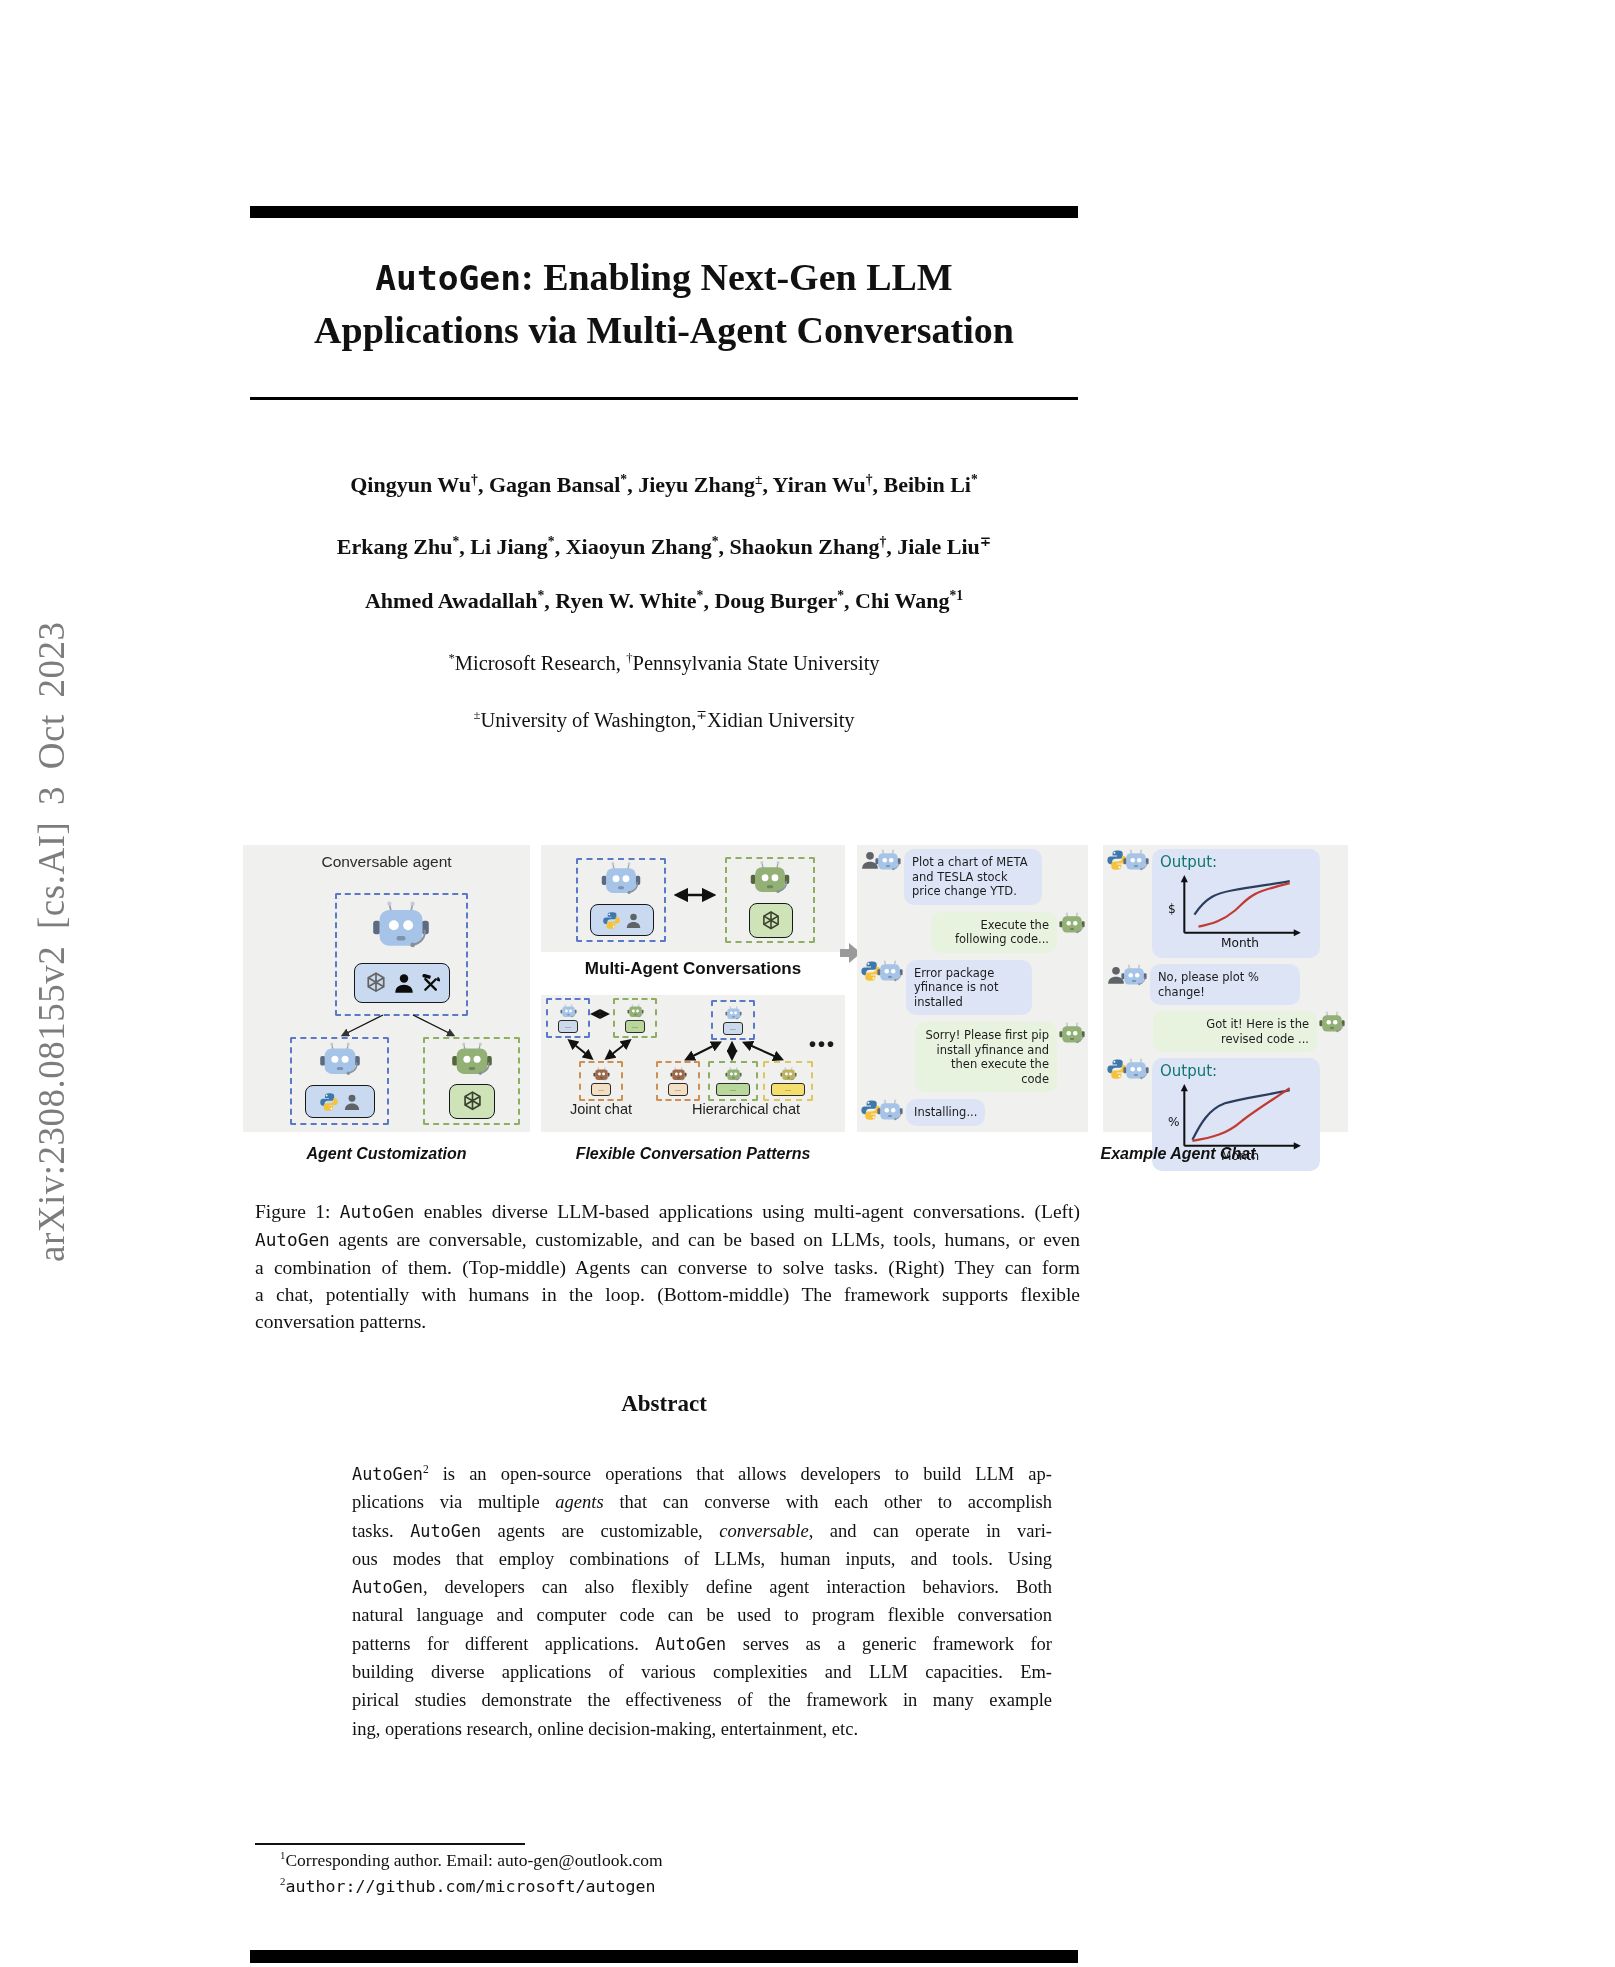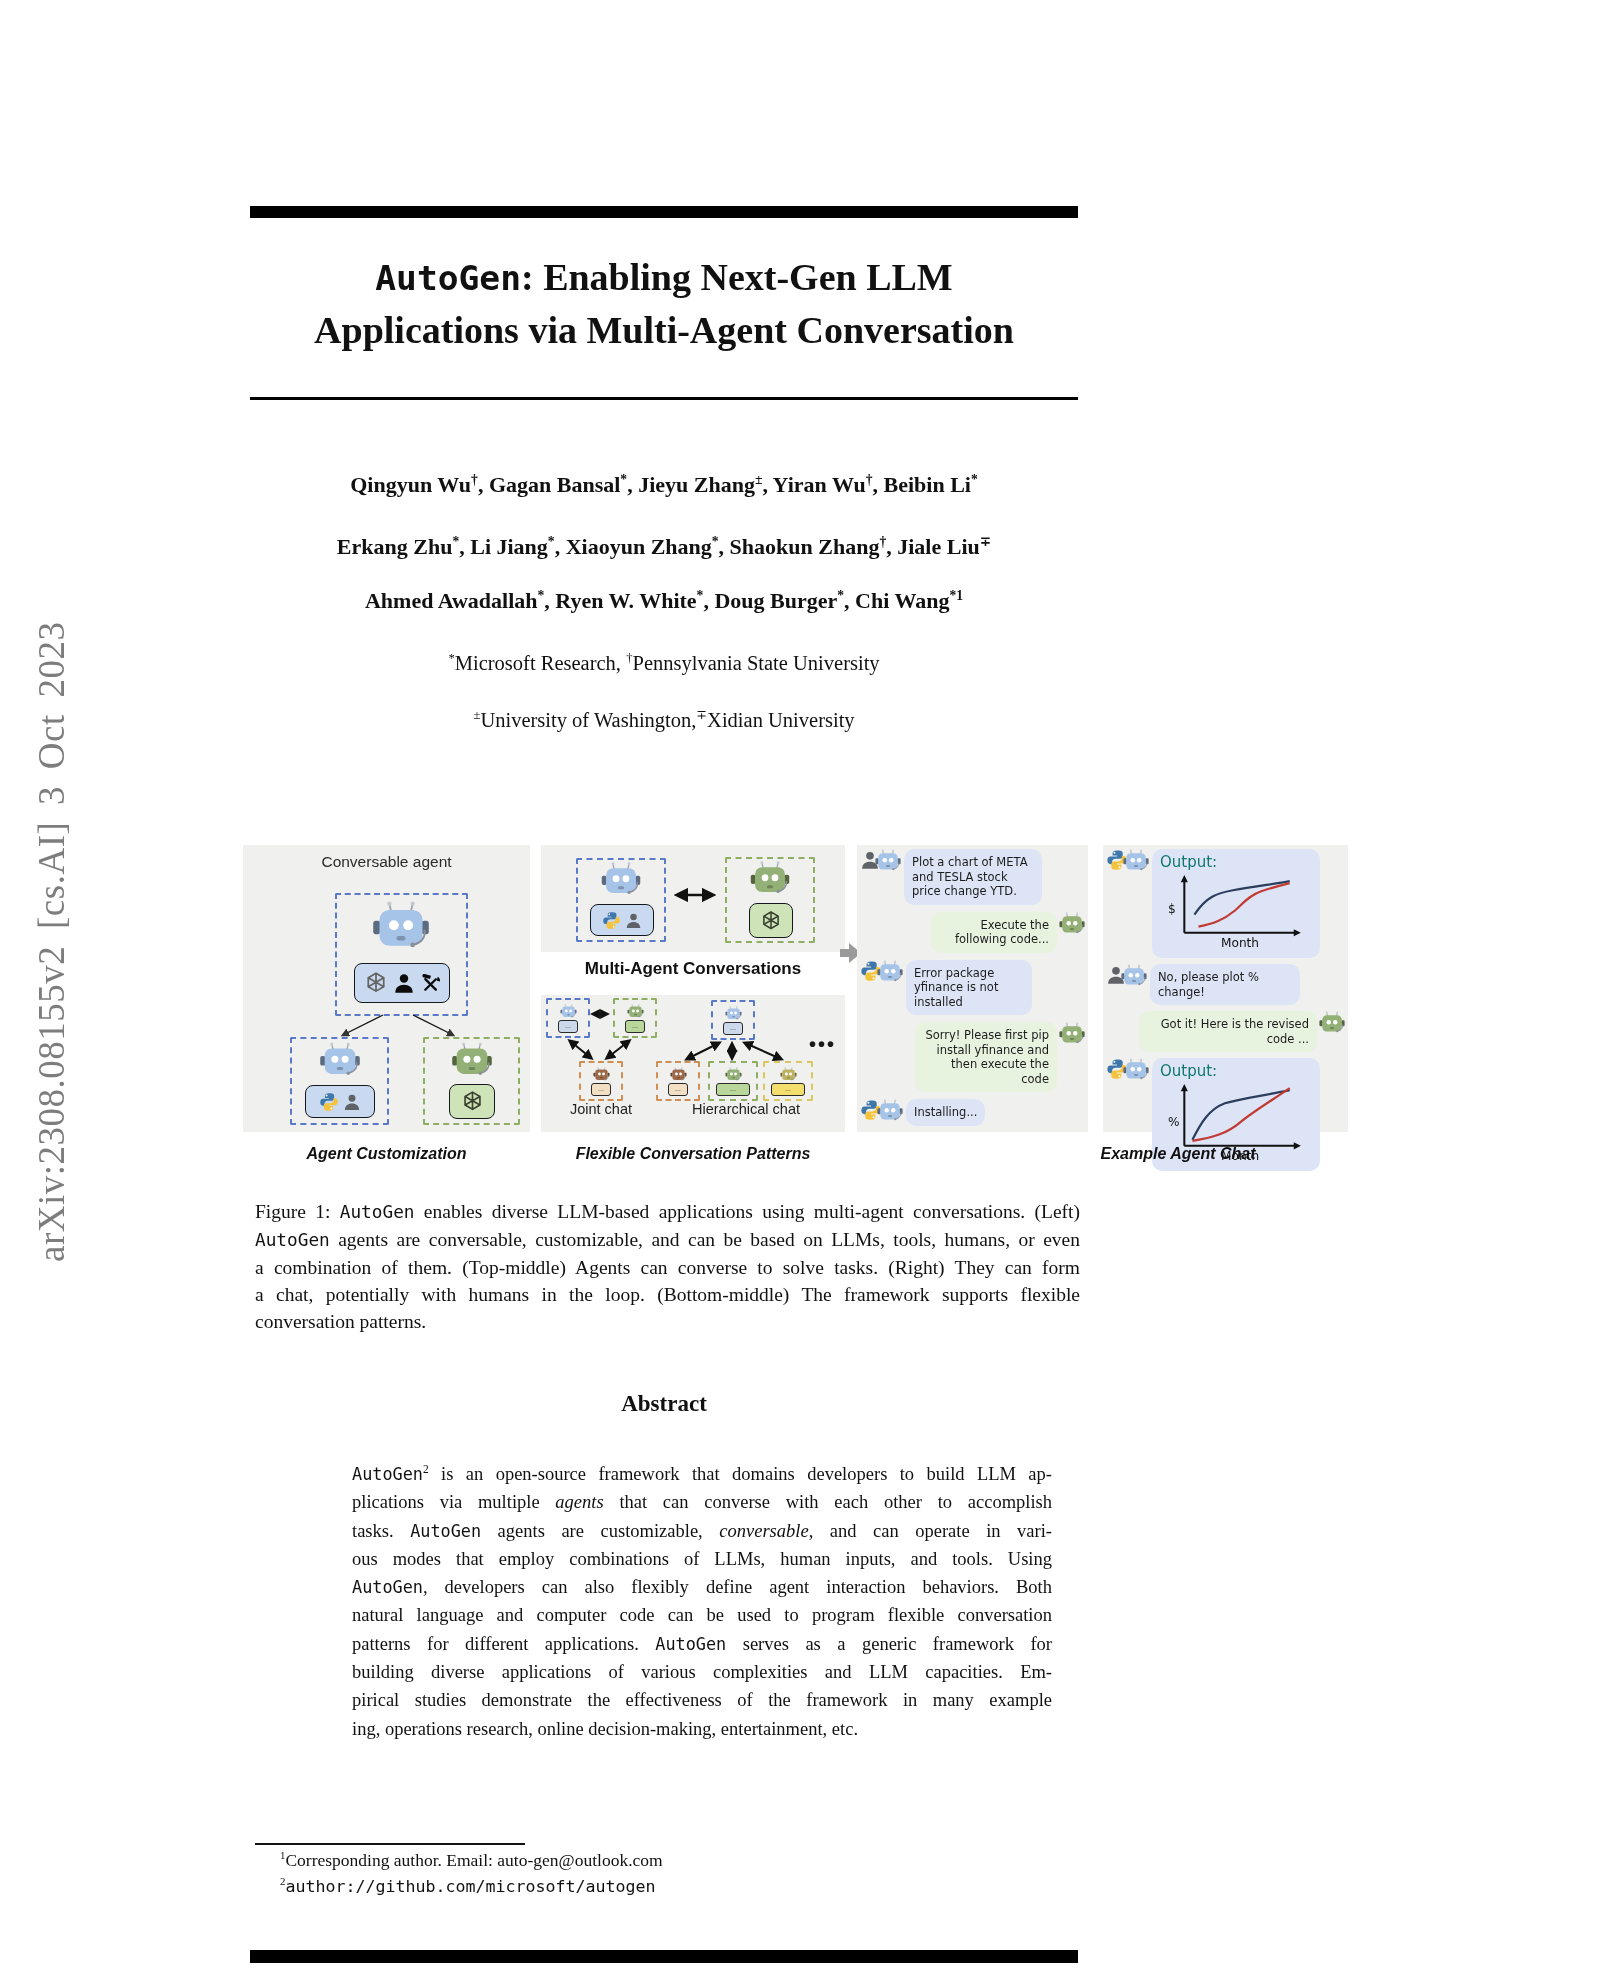--- a/index.html
+++ b/index.html
@@ -694,7 +694,7 @@
         <span class="bubble blue" style="width:150px">No, please plot % change!</span>
       </div>
       <div class="msg right">
-        <span class="bubble green" style="width:178px">Got it! Here is the revised code ...</span>
+        <span class="bubble green" style="width:164px">Got it! Here is the revised code ...</span>
         <span class="robot rb-green av-rb" style="margin-left:2px">
             <svg viewBox="0 0 64 58" xmlns="http://www.w3.org/2000/svg">
               <line class="ant" x1="21" y1="12" x2="19" y2="3"></line>

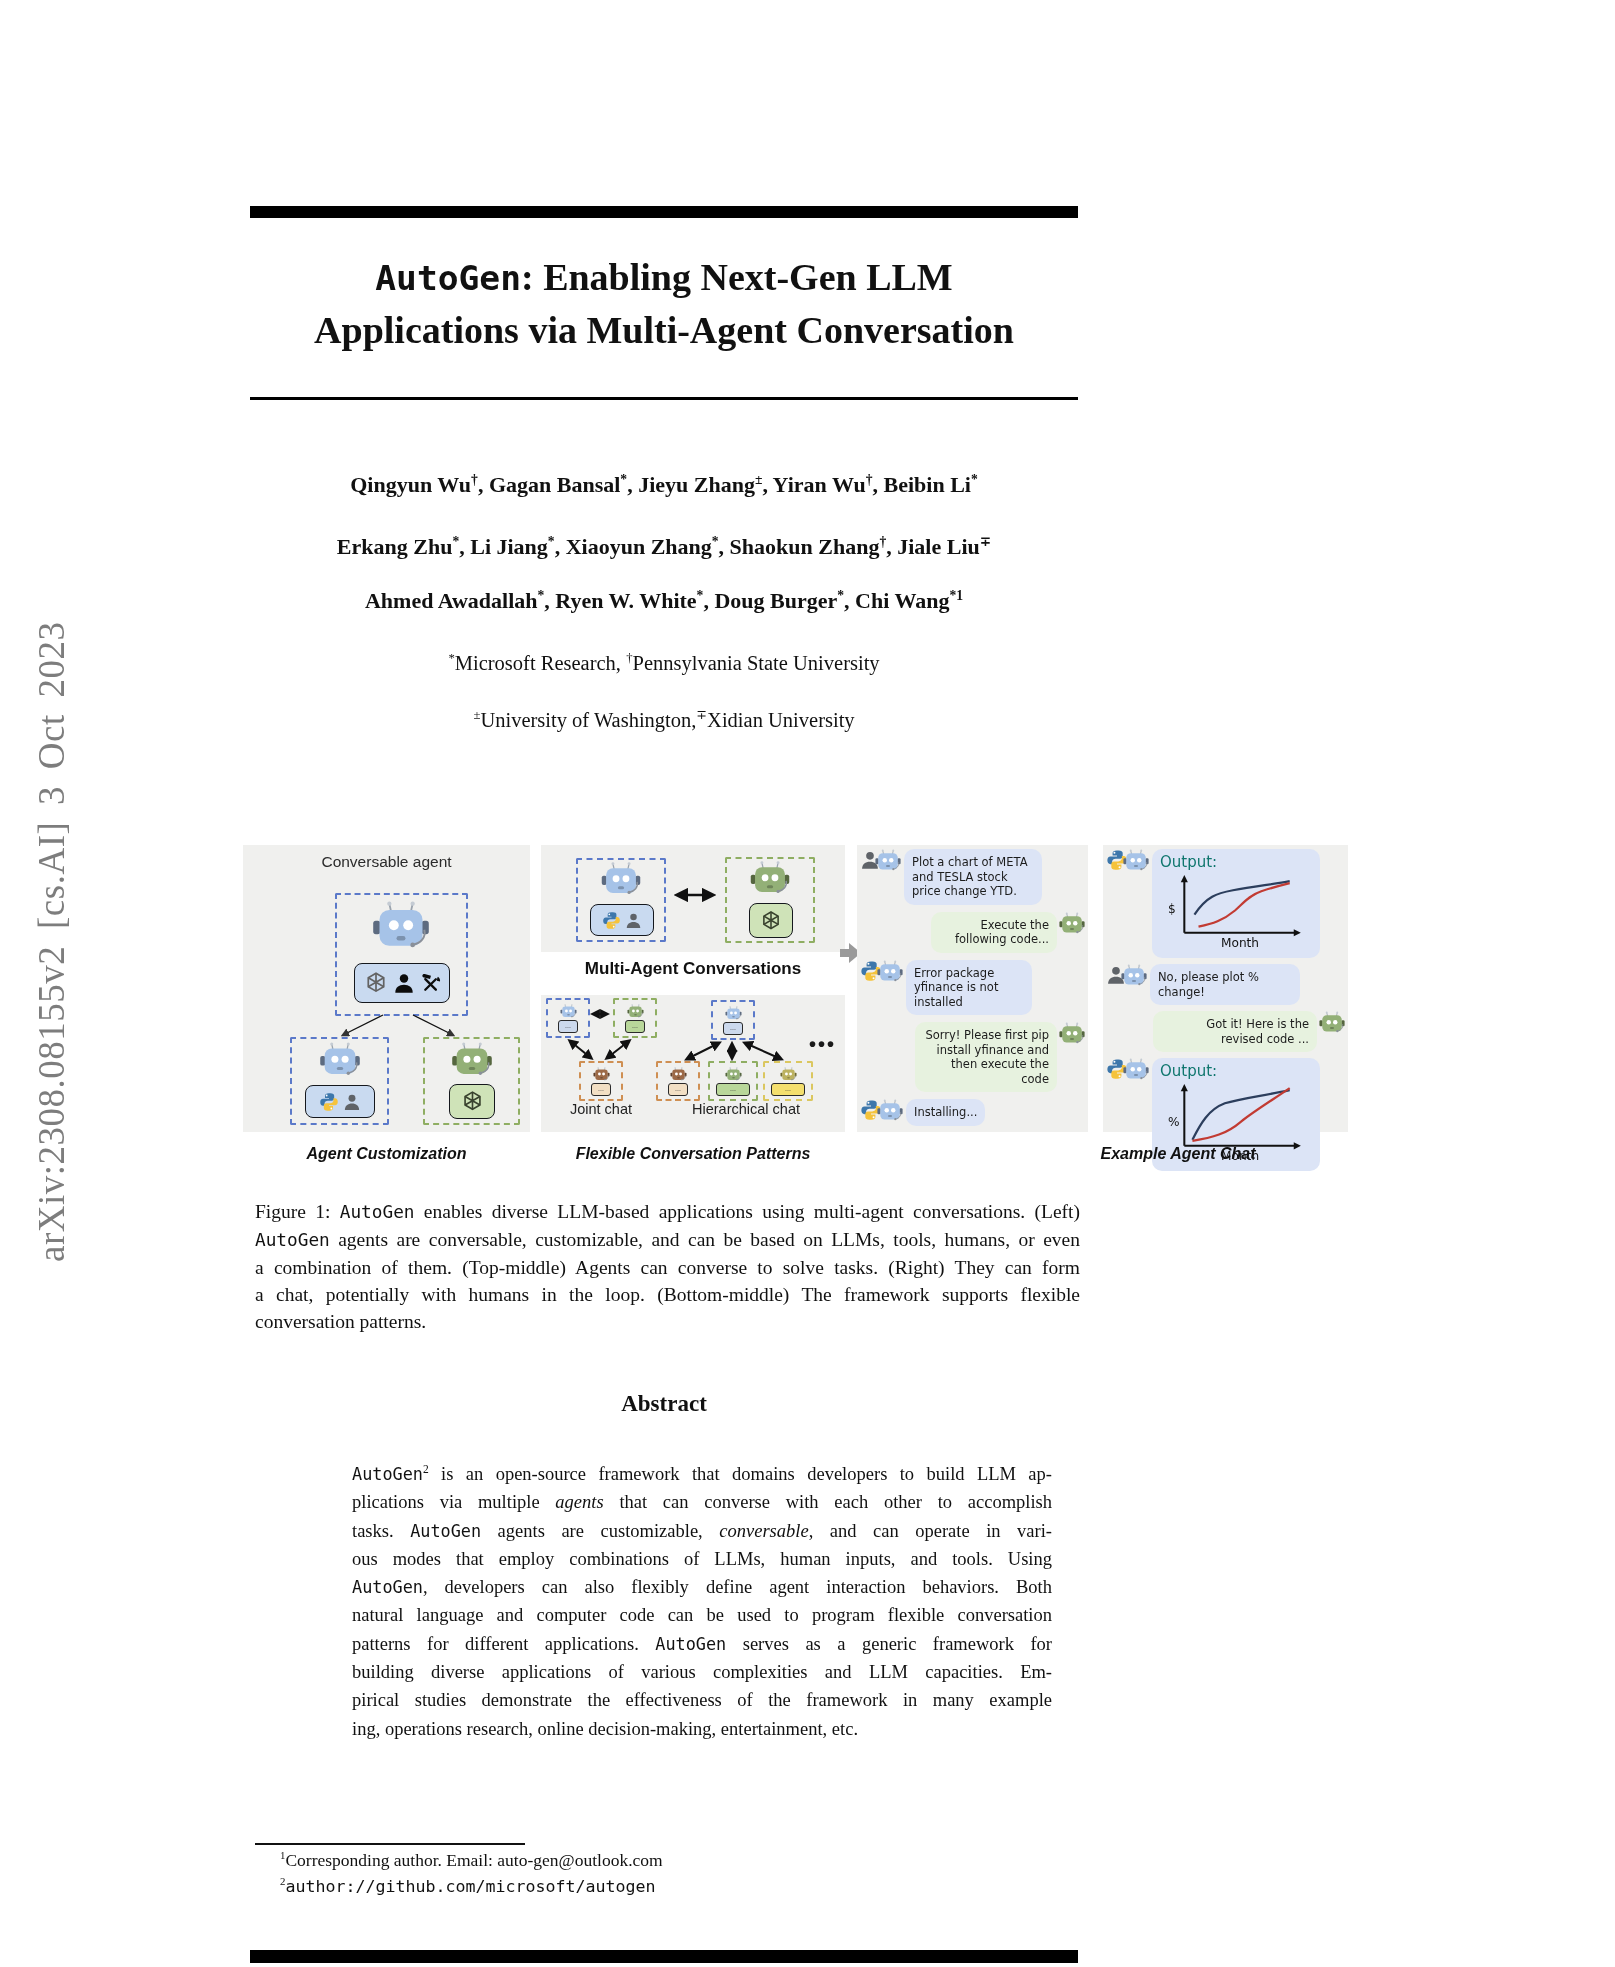--- a/index.html
+++ b/index.html
@@ -766,7 +766,7 @@
 
   <div class="absheading">Abstract</div>
   <div class="absbody">
-    <div class="jline"><span class="seg-mono">AutoGen</span><span class="seg-sup">2</span><span> is an open-source framework that domains developers to build LLM ap-</span></div>
+    <div class="jline"><span class="seg-mono">AutoGen</span><span class="seg-sup">2</span><span> is an open-source operations that allows developers to build LLM ap-</span></div>
     <div class="jline"><span>plications via multiple </span><span class="seg-it">agents</span><span> that can converse with each other to accomplish</span></div>
     <div class="jline"><span>tasks. </span><span class="seg-mono">AutoGen</span><span> agents are customizable, </span><span class="seg-it">conversable</span><span>, and can operate in vari-</span></div>
     <div class="jline"><span>ous modes that employ combinations of LLMs, human inputs, and tools. Using</span></div>

